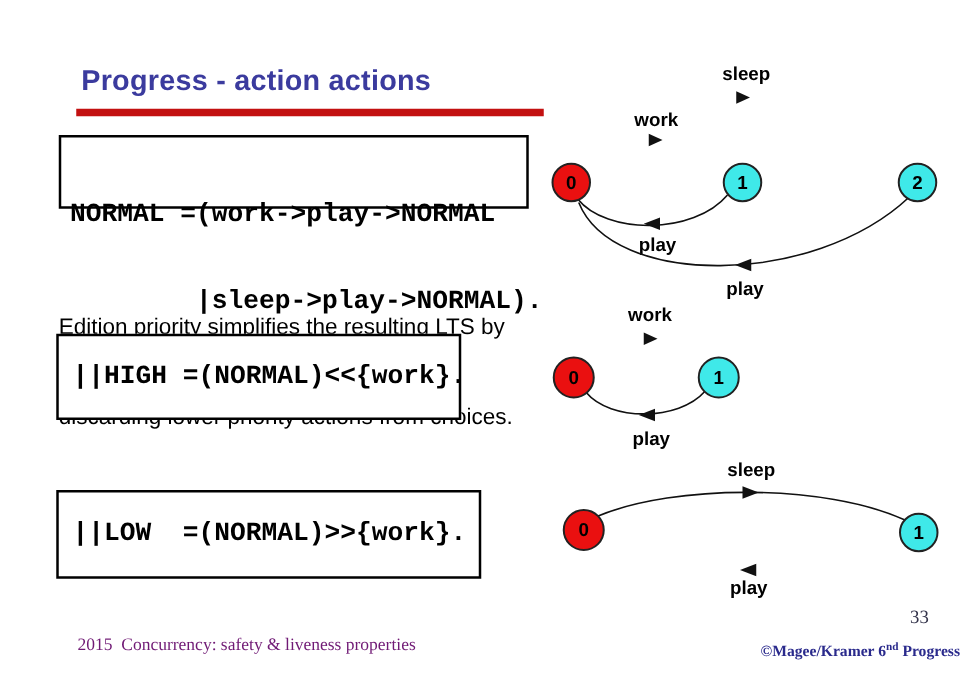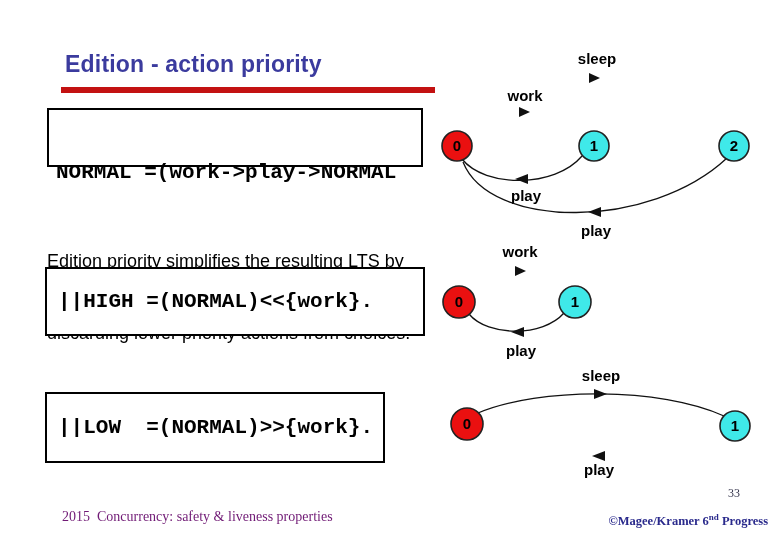--- a/index.html
+++ b/index.html
@@ -60,7 +60,7 @@
 
 <div id="slide">
 
-  <div id="title">Edition - action priority</div>
+  <div id="title">Progress - action actions</div>
   <div id="title-rule"></div>
 
   <div id="code-normal" class="code-box">

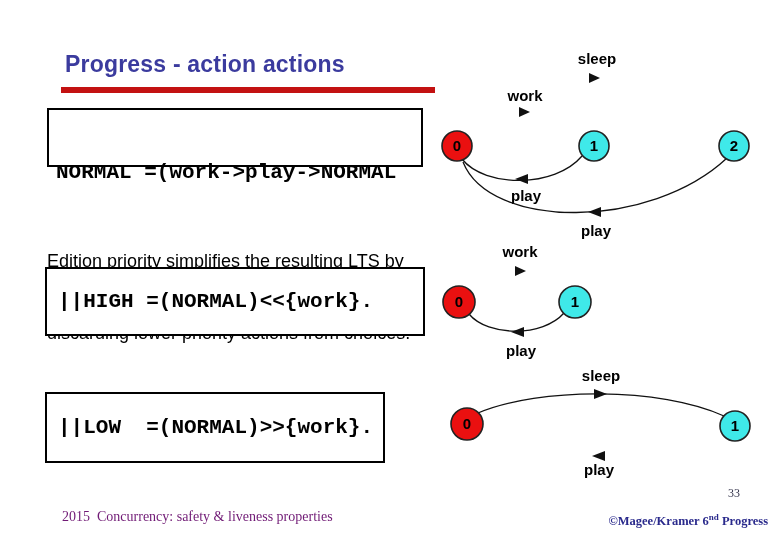--- a/index.html
+++ b/index.html
@@ -65,6 +65,7 @@
 
   <div id="code-normal" class="code-box">
     <div>NORMAL =(work-&gt;play-&gt;NORMAL</div>
+    <div>        |sleep-&gt;play-&gt;NORMAL).</div>
   </div>
 
   <div id="body-text">

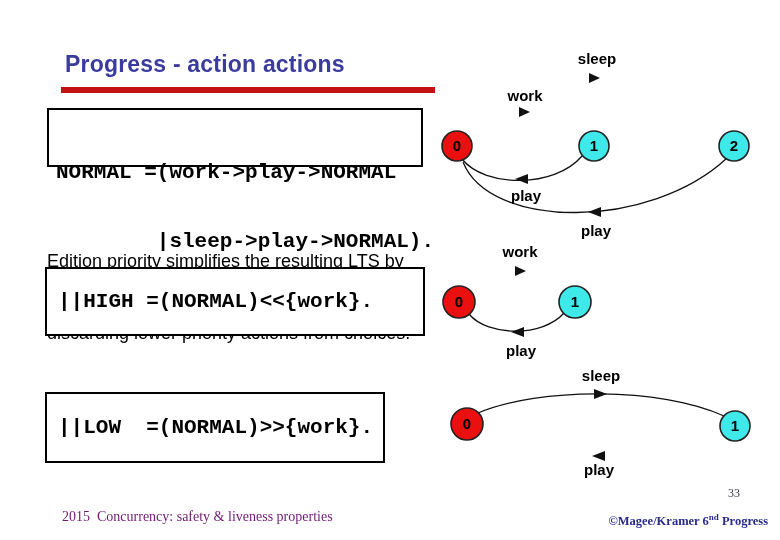--- a/index.html
+++ b/index.html
@@ -22,7 +22,7 @@
     font-weight:bold; font-size:21px; white-space:pre;
   }
   #code-normal{ left:47px; top:108px; width:376px; height:59px; padding:5px 0 0 7px; line-height:23px;}
-  #code-high  { left:45px; top:267px; width:380px; height:69px; display:flex; align-items:center; padding-left:11px;}
+  #code-high  { left:45px; top:267px; width:324px; height:69px; display:flex; align-items:center; padding-left:11px;}
   #code-low   { left:45px; top:392px; width:340px; height:71px; display:flex; align-items:center; padding-left:11px;}
   #body-text{
     position:absolute; left:47px; top:201px; font-size:18px; line-height:24px;

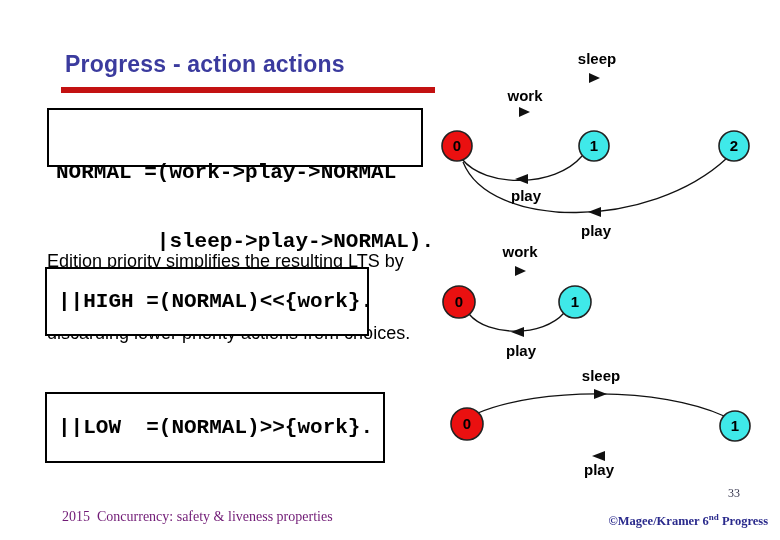--- a/index.html
+++ b/index.html
@@ -46,7 +46,7 @@
   }
   #page-number{
     position:absolute; left:728px; top:486px;
-    font-family:"Liberation Serif", serif; font-size:12px; color:#33334A;
+    font-family:"Liberation Serif", serif; font-size:15px; color:#33334A;
   }
   #footer-right{
     position:absolute; right:12px; top:512px; text-align:right;

